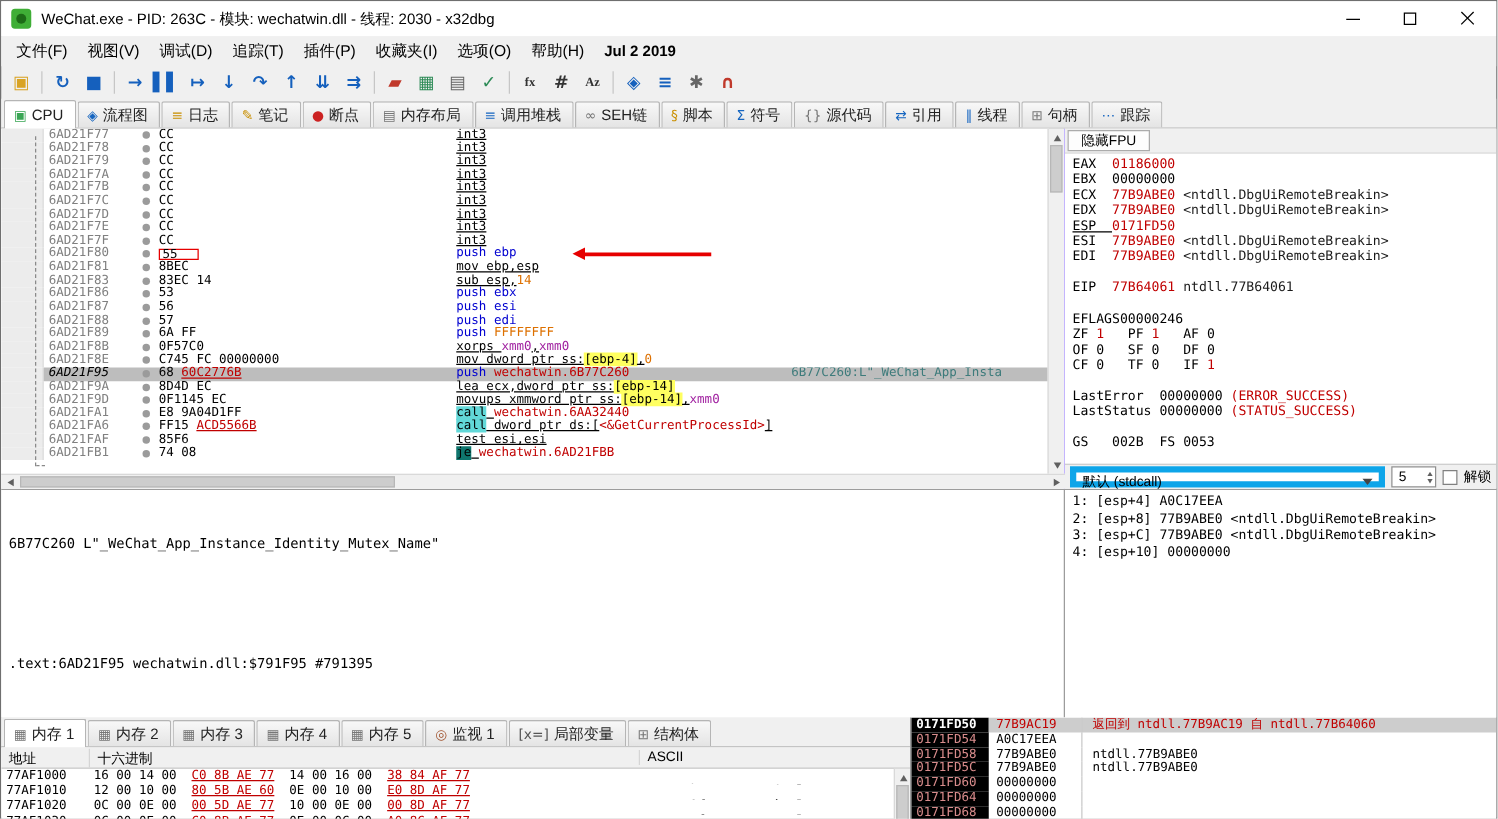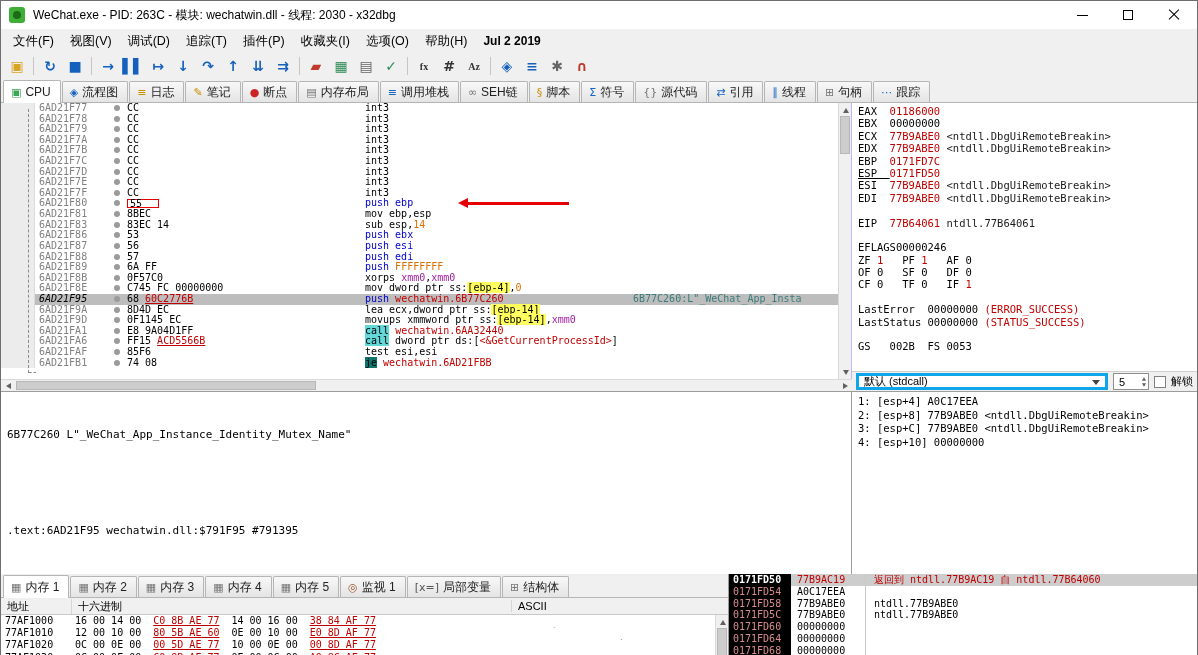--- a/index.html
+++ b/index.html
@@ -56,7 +56,7 @@
   .d-comment { flex:1; color:#3d7b7b; overflow:hidden; }
   .b-u { color:#c00000; text-decoration:underline; }
   .b-box { display:inline-block; border:1.5px solid #e60000; height:9px; line-height:8.5px; padding:0 16px 0 2px; margin-top:0.4px; vertical-align:top; }
-  .t-m { color:#000; } .t-push { color:#0000d0; } .t-val { color:#dd7000; } .t-addr { color:#c00000; }
+  .t-m { color:#000;text-decoration:underline; } .t-push { color:#0000d0; } .t-val { color:#dd7000; } .t-addr { color:#c00000; }
   .t-xmm { color:#a020a0; } .t-sym { color:#c00000; }
   .t-mem { background:#ffff60; color:#000; } .t-call { background:#62d8d8; color:#000; } .t-jmp { background:#0f766e; color:#000; }
   .annot-arrow { position:absolute; left:428px; top:4px; width:106px; height:2.6px; background:#e60000; }

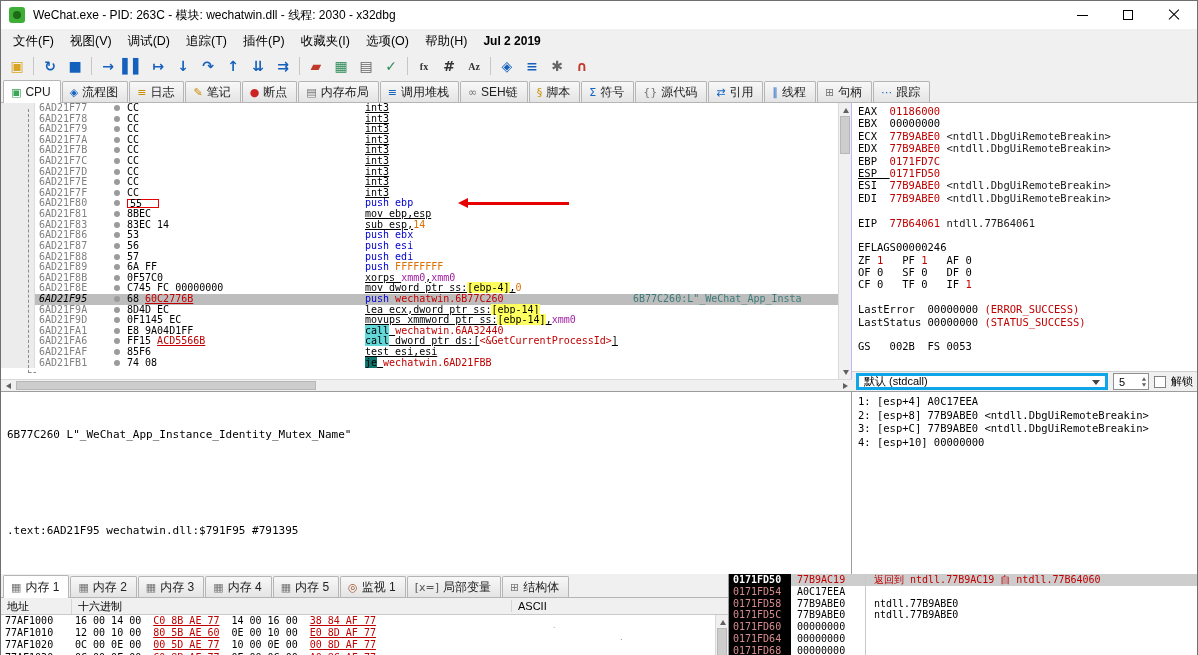--- a/index.html
+++ b/index.html
@@ -311,6 +311,9 @@
     </div>
 
     <div class="regs-wrap">
+      <div class="regs-header">
+        <span class="fpu-btn">隐藏FPU</span>
+      </div>
       <div class="regs-body">
           <div class="regline"><span class="r-label">EAX  </span><span class="r-val-red">01186000</span></div>
           <div class="regline"><span class="r-label">EBX  </span><span class="r-val">00000000</span></div>

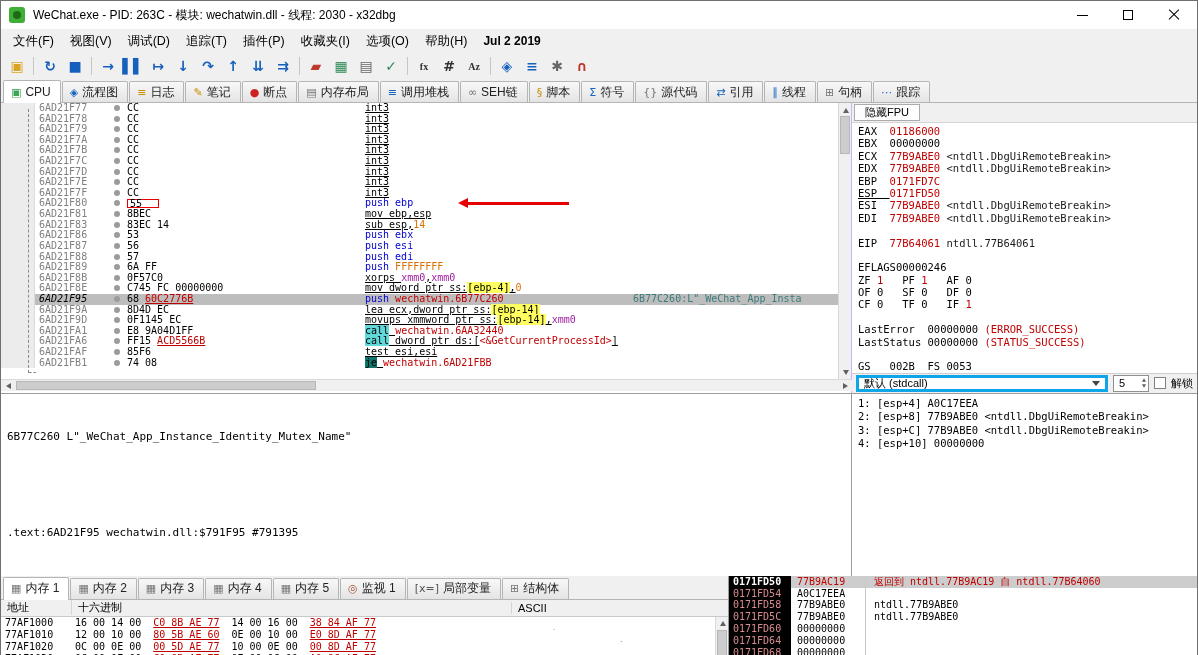--- a/index.html
+++ b/index.html
@@ -319,7 +319,6 @@
           <div class="regline"><span class="r-label">EBX  </span><span class="r-val">00000000</span></div>
           <div class="regline"><span class="r-label">ECX  </span><span class="r-val-red">77B9ABE0</span><span class="r-com"> &lt;ntdll.DbgUiRemoteBreakin&gt;</span></div>
           <div class="regline"><span class="r-label">EDX  </span><span class="r-val-red">77B9ABE0</span><span class="r-com"> &lt;ntdll.DbgUiRemoteBreakin&gt;</span></div>
-          <div class="regline"><span class="r-label">EBP  </span><span class="r-val-red">0171FD7C</span></div>
           <div class="regline"><span class="r-label u">ESP  </span><span class="r-val-red">0171FD50</span></div>
           <div class="regline"><span class="r-label">ESI  </span><span class="r-val-red">77B9ABE0</span><span class="r-com"> &lt;ntdll.DbgUiRemoteBreakin&gt;</span></div>
           <div class="regline"><span class="r-label">EDI  </span><span class="r-val-red">77B9ABE0</span><span class="r-com"> &lt;ntdll.DbgUiRemoteBreakin&gt;</span></div>

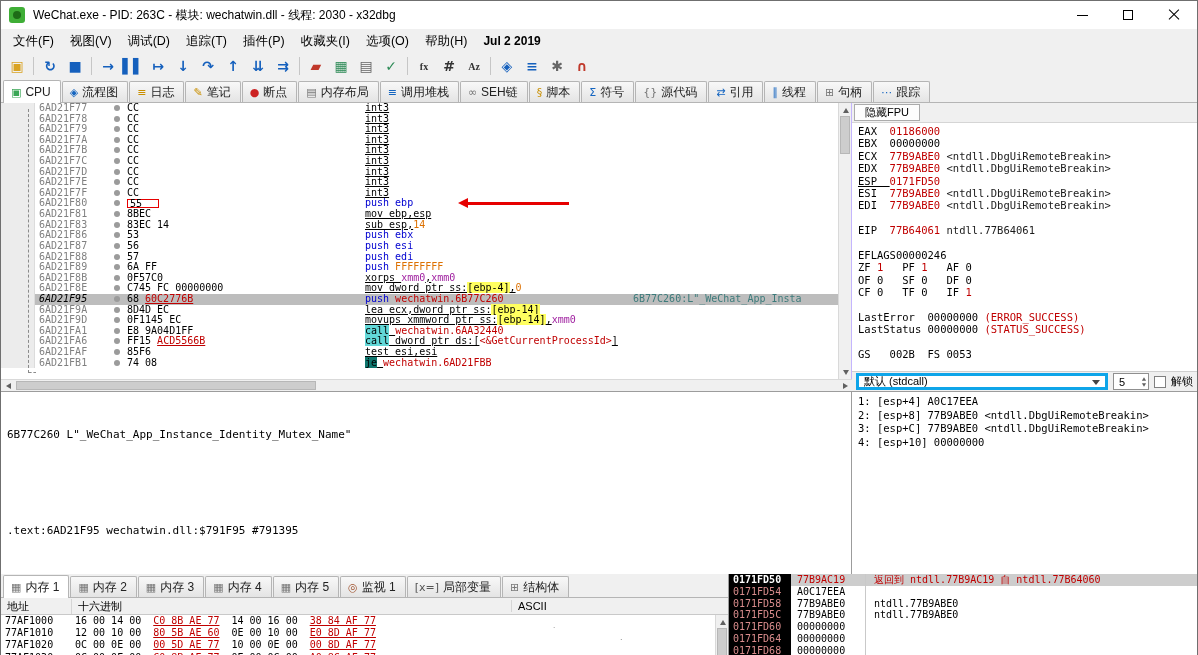--- a/index.html
+++ b/index.html
@@ -91,7 +91,7 @@
   .r-val-red { color:#c00000; } .r-val { color:#000; }
   .r-com { color:#1a1a1a; } .r-com2 { color:#c00000; }
   .conv-row { flex:0 0 20px; display:flex; align-items:center; gap:5px; padding:0 4px; border-top:1px solid #cfcfcf; background:#f0f0f0; }
-  .combo { flex:1; height:17px; background:#fff; border:3px solid #0ea5e9; font-size:11px; display:flex; align-items:center; padding:0 5px; }
+  .combo { flex:1; height:17px; background:#fff; border:5px solid #0ea5e9; font-size:11px; display:flex; align-items:flex-start; padding:0 5px; }
   .combo-arrow { margin-left:auto; width:0; height:0; border:4px solid transparent; border-top:5px solid #444; margin-top:5px; }
   .spin { width:36px; height:17px; background:#fff; border:1px solid #8f8f8f; font-size:11px; display:flex; align-items:center; padding-left:5px; position:relative; }
   .spin-arrows { position:absolute; right:1px; top:0; display:flex; flex-direction:column; justify-content:center; height:100%; }

